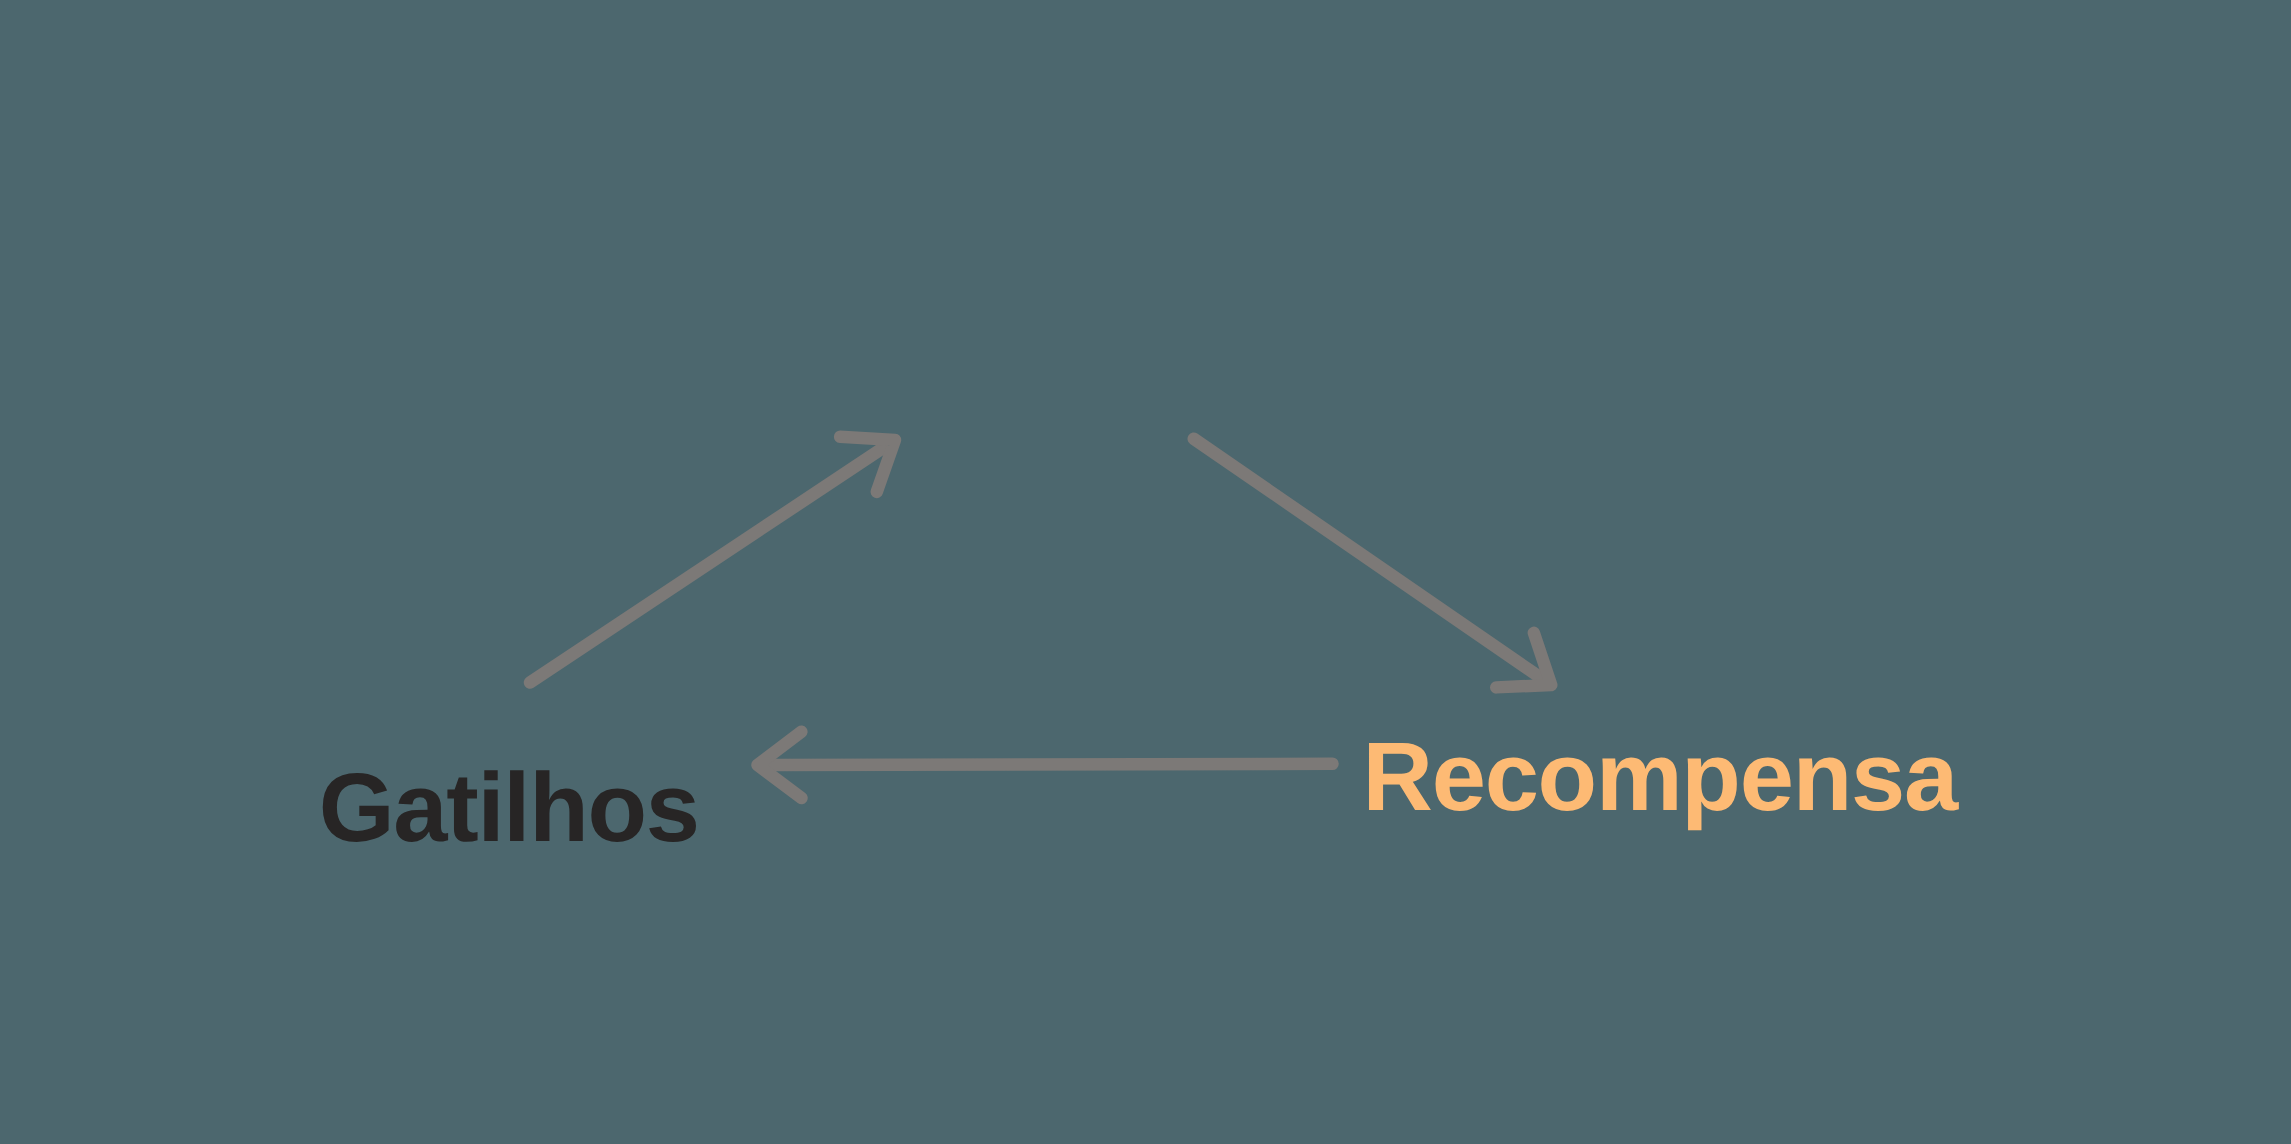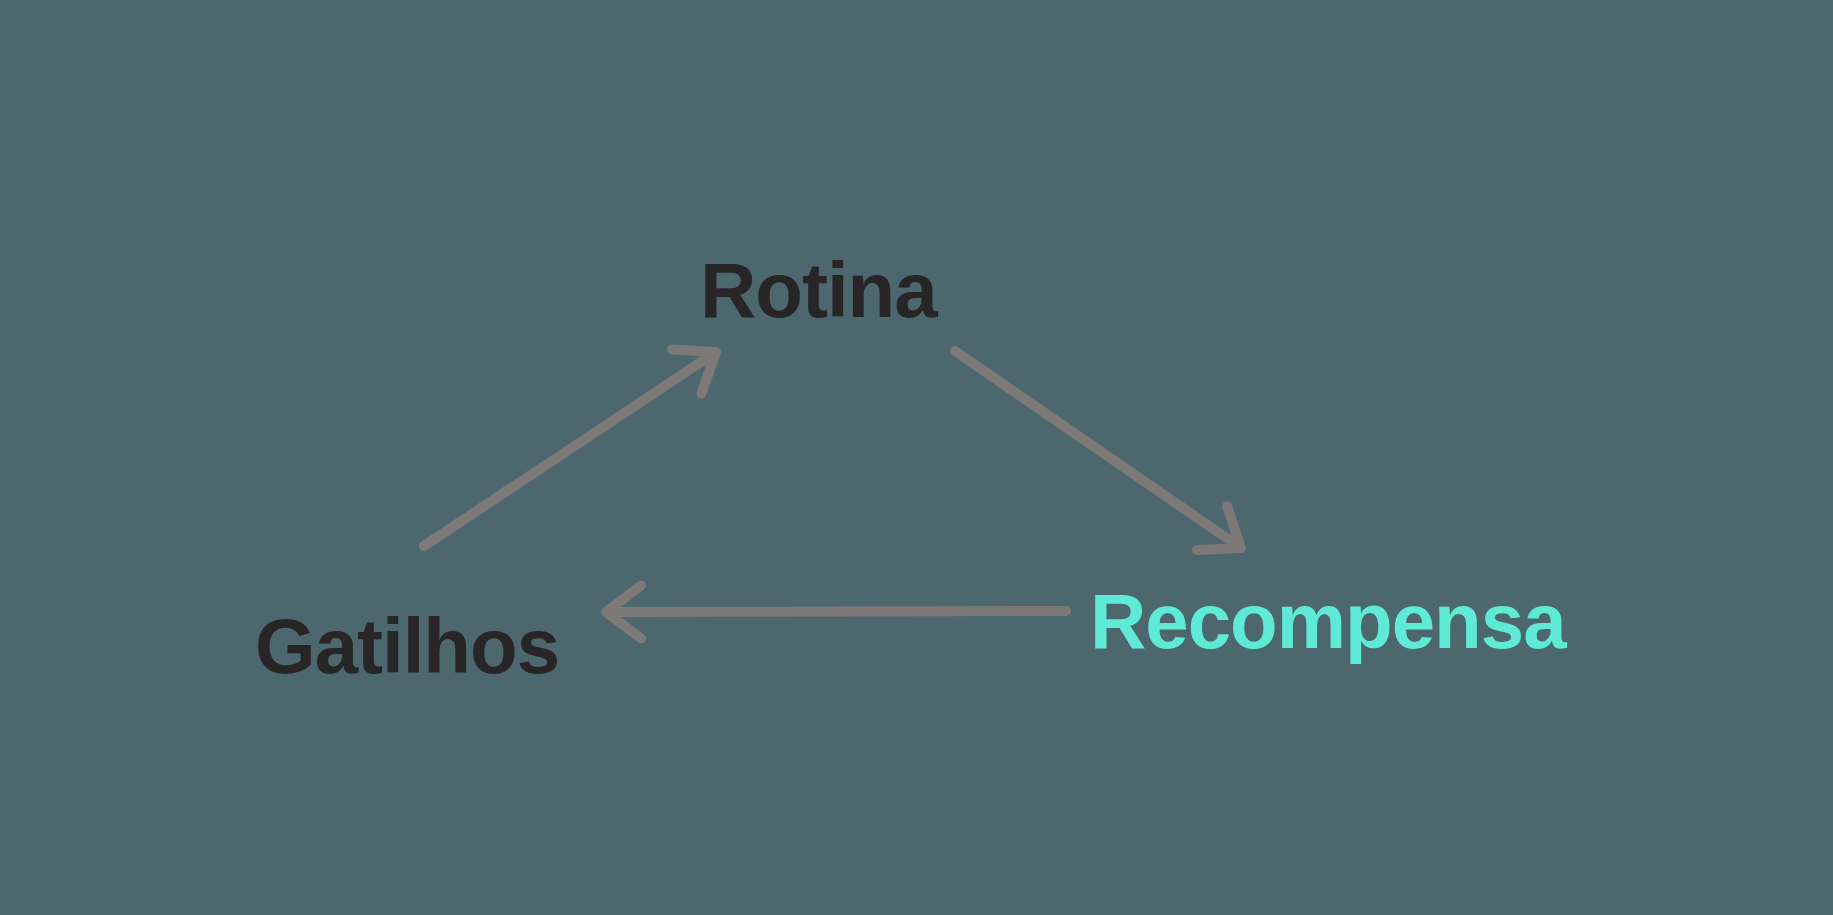--- a/index.html
+++ b/index.html
@@ -47,7 +47,6 @@
       </g>
     </svg>
 
-  <div class="node" style="left: 700px; top: 251px; font-size: 78px; color: rgb(39, 37, 37);">Rotina</div>
   <div class="node" style="left: 255px; top: 579px; font-size: 78px; color: rgb(39, 37, 37); margin-top: 28px;">Gatilhos</div>
   <div class="node" style="left: 1090px; top: 582px; font-size: 78px; color: #5eead4;">Recompensa</div>
 </div>

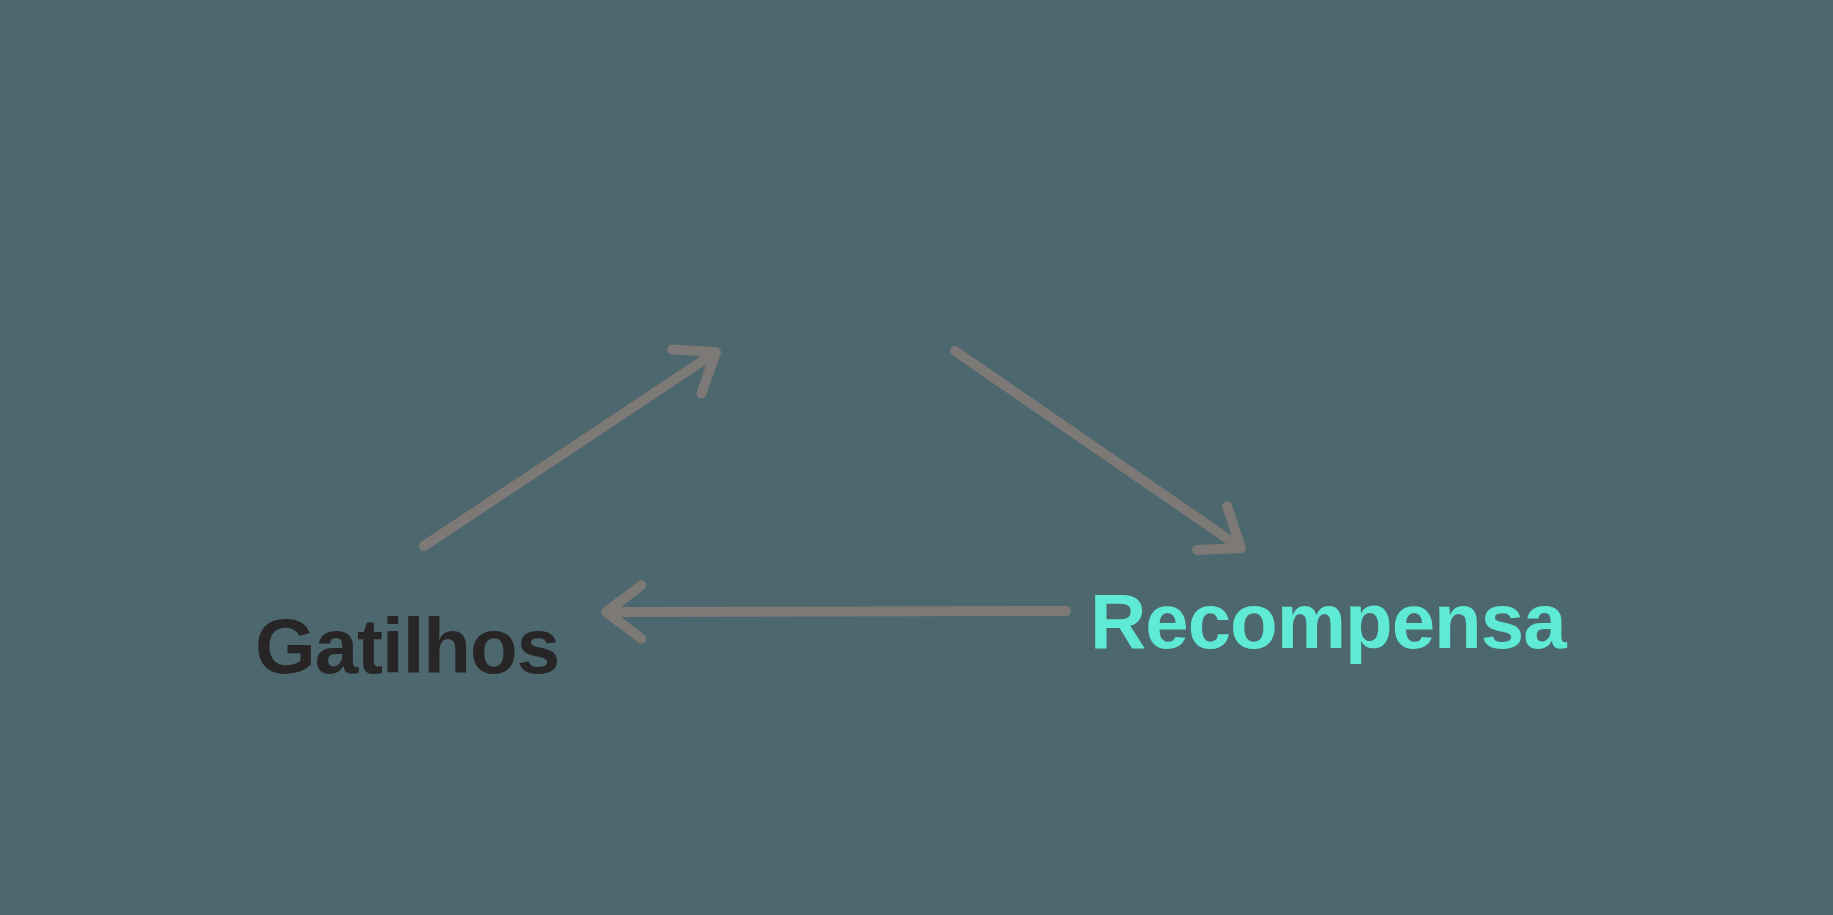--- a/index.html
+++ b/index.html
@@ -48,7 +48,7 @@
     </svg>
 
   <div class="node" style="left: 255px; top: 579px; font-size: 78px; color: rgb(39, 37, 37); margin-top: 28px;">Gatilhos</div>
-  <div class="node" style="left: 1090px; top: 582px; font-size: 78px; color: #5eead4;">Recompensa</div>
+  <div class="node" style="left: 1090px; top: 582px; font-size: 78px; color: #fdba74;">Recompensa</div>
 </div>
 
 </body></html>

